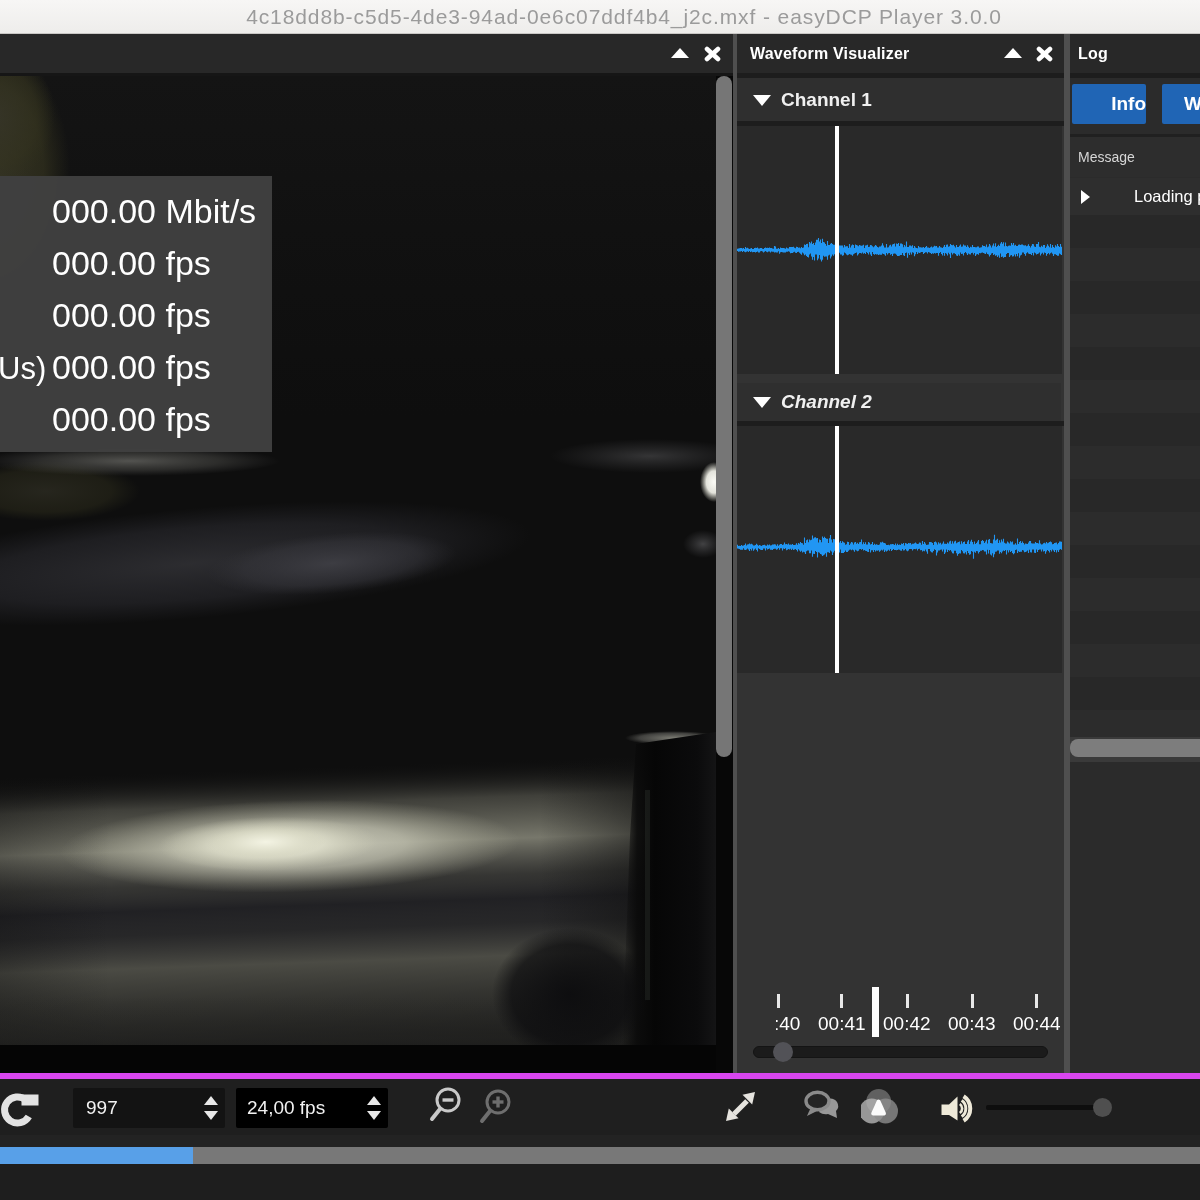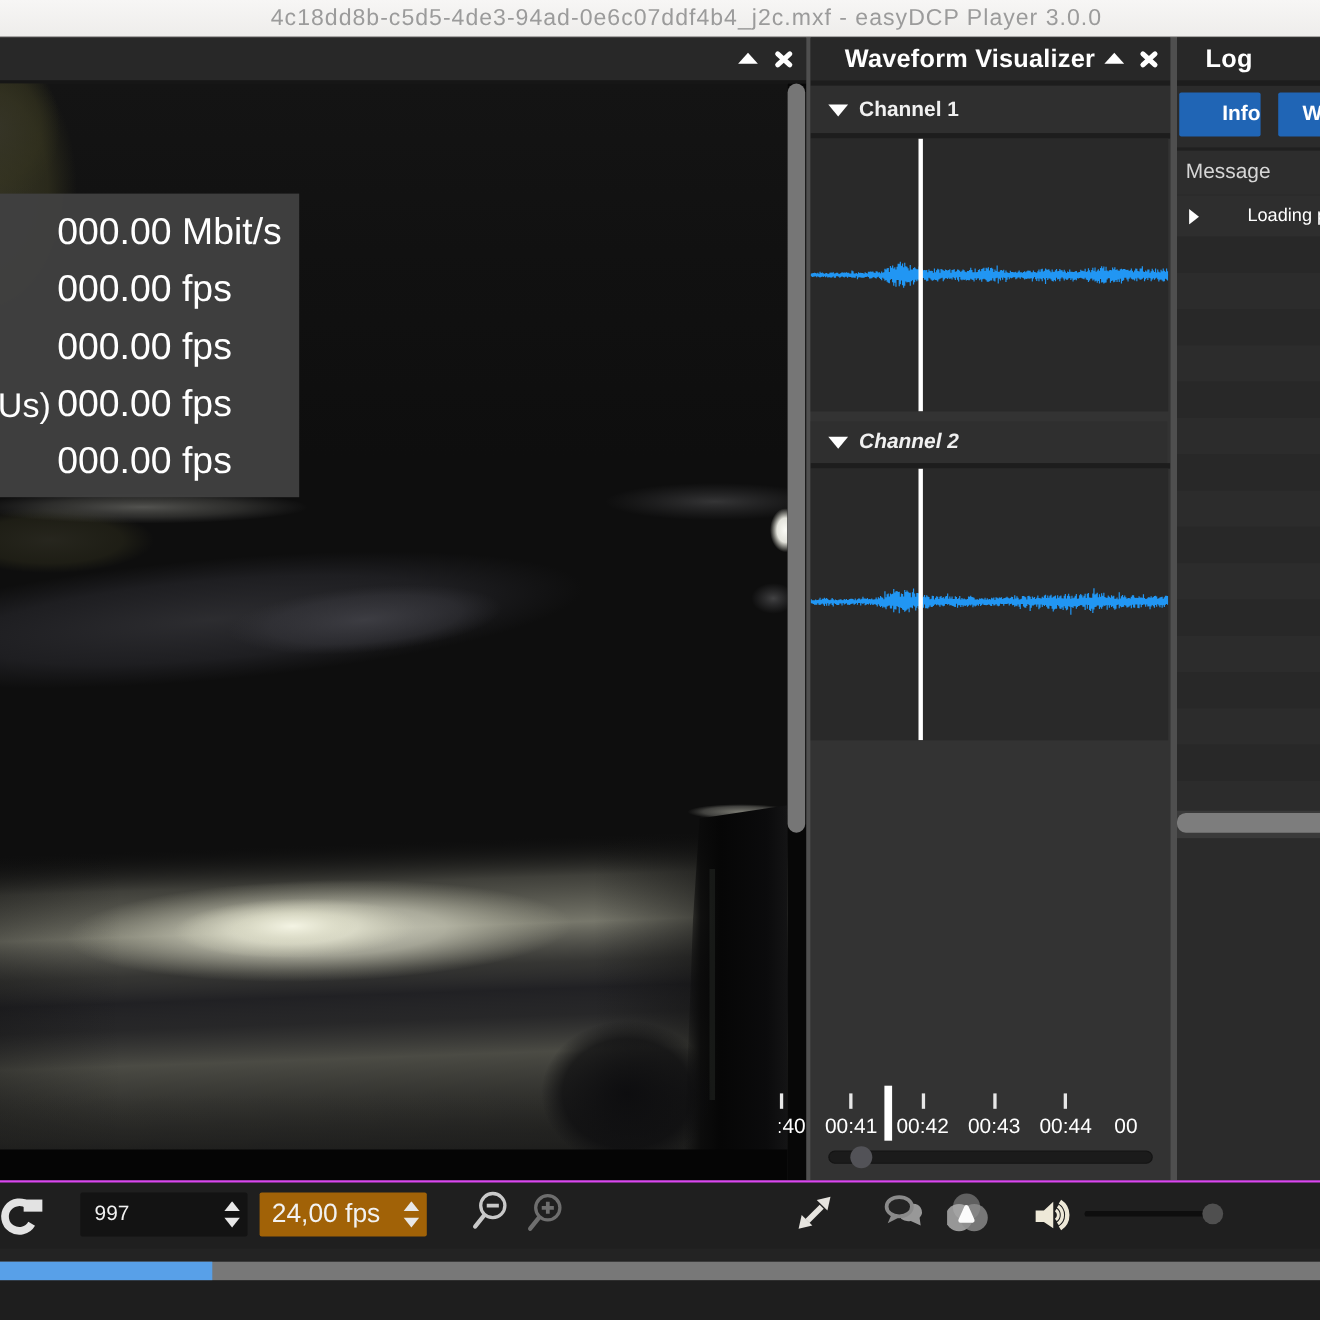--- a/index.html
+++ b/index.html
@@ -5,7 +5,7 @@
   *{box-sizing:border-box;font-family:"Liberation Sans",sans-serif;}
   #app{position:relative;width:1200px;height:1200px;overflow:hidden;background:#232323;}
   .abs{position:absolute;}
-  .hdr{background:#282828;height:39px;color:#fff;font-weight:bold;font-size:23px;line-height:39px;padding-left:18px;}
+  .hdr{background:#282828;height:39px;color:#fff;font-weight:bold;font-size:16px;line-height:39px;}
   .hdr .t{padding-left:13px;letter-spacing:0.2px;}
   .chanbar{background:#2f2f2f;color:#f0f0f0;font-weight:bold;font-size:19px;}
   svg{display:block;}

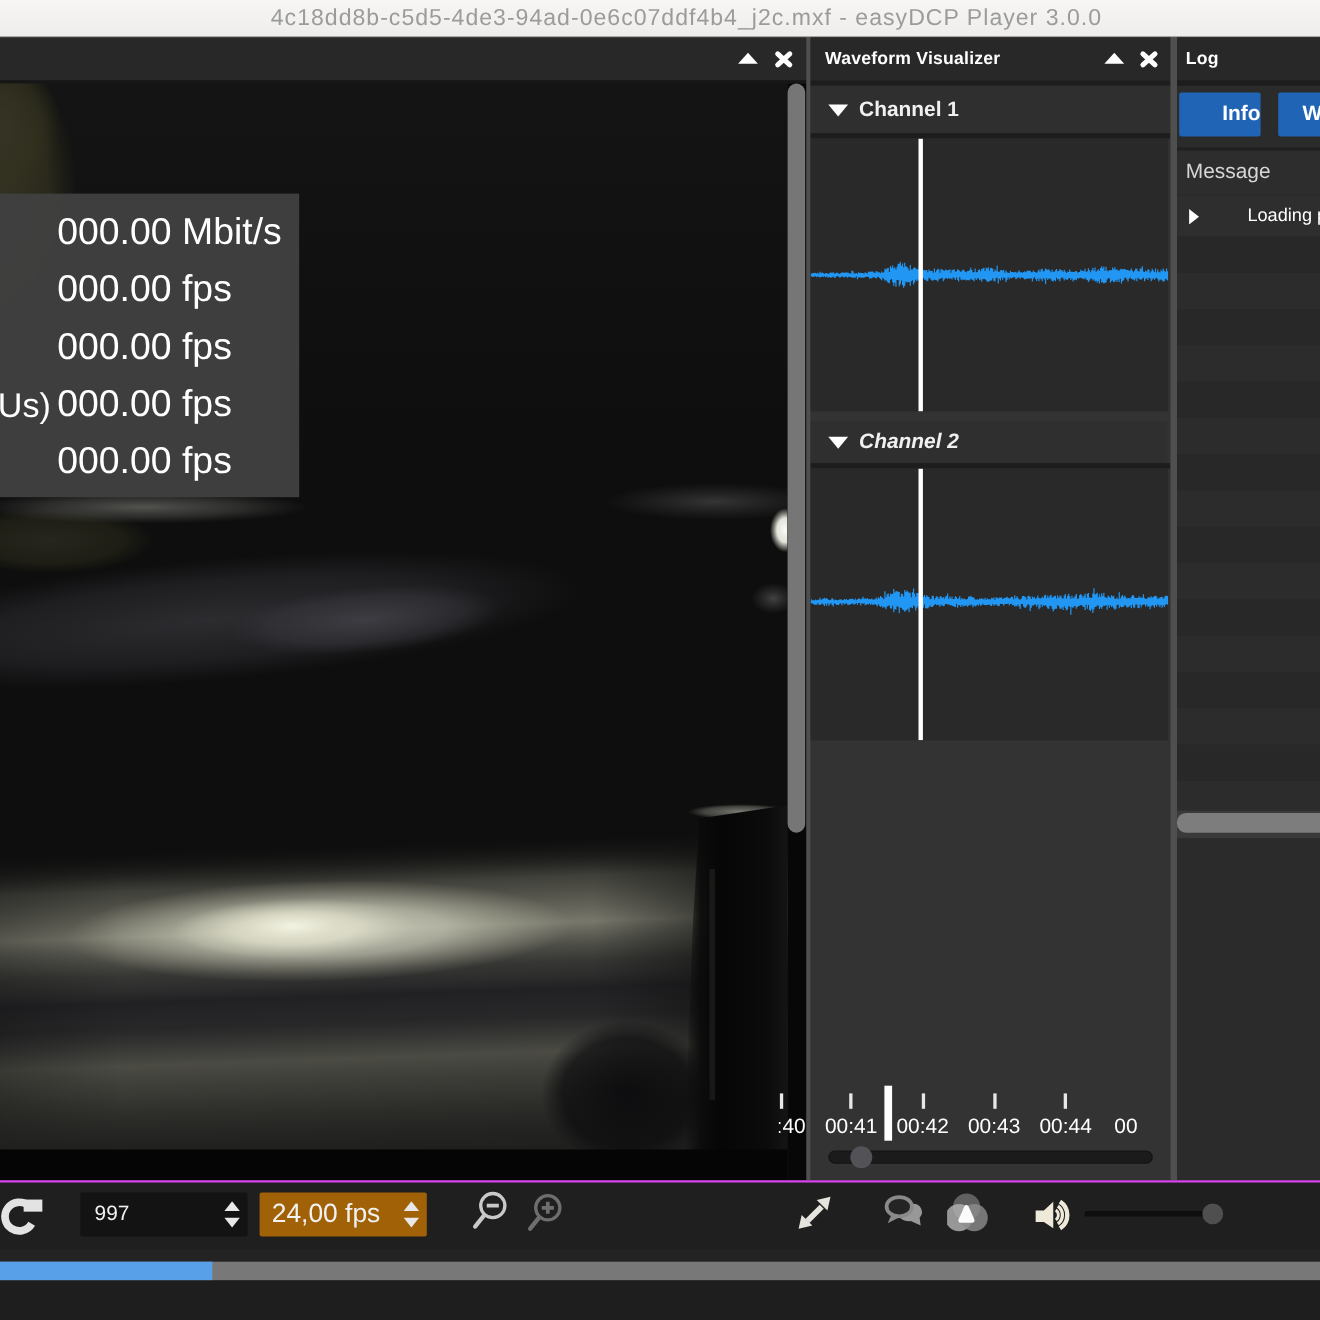--- a/index.html
+++ b/index.html
@@ -267,7 +267,7 @@
 <div class="abs" style="left:1162px;top:84px;width:90px;height:40px;background:#2065b5;border-radius:2px;color:#fff;font-weight:bold;font-size:19px;padding-left:22px;line-height:40px;">W</div>
 
 <div class="abs" style="left:1070px;top:134px;width:130px;height:3px;background:#202020;"></div>
-<div class="abs" style="left:1070px;top:137px;width:130px;height:40px;background:#2d2d2d;color:#d6d6d6;font-size:19px;line-height:40px;">
+<div class="abs" style="left:1070px;top:137px;width:130px;height:40px;background:#2d2d2d;color:#d6d6d6;font-size:14px;line-height:40px;">
       <div style="padding-left:8px;">Message</div>
     </div>
 <div class="abs" style="left:1070px;top:178px;width:130px;height:37px;background:#2e2e2e;color:#fff;font-size:16.5px;line-height:37px;">

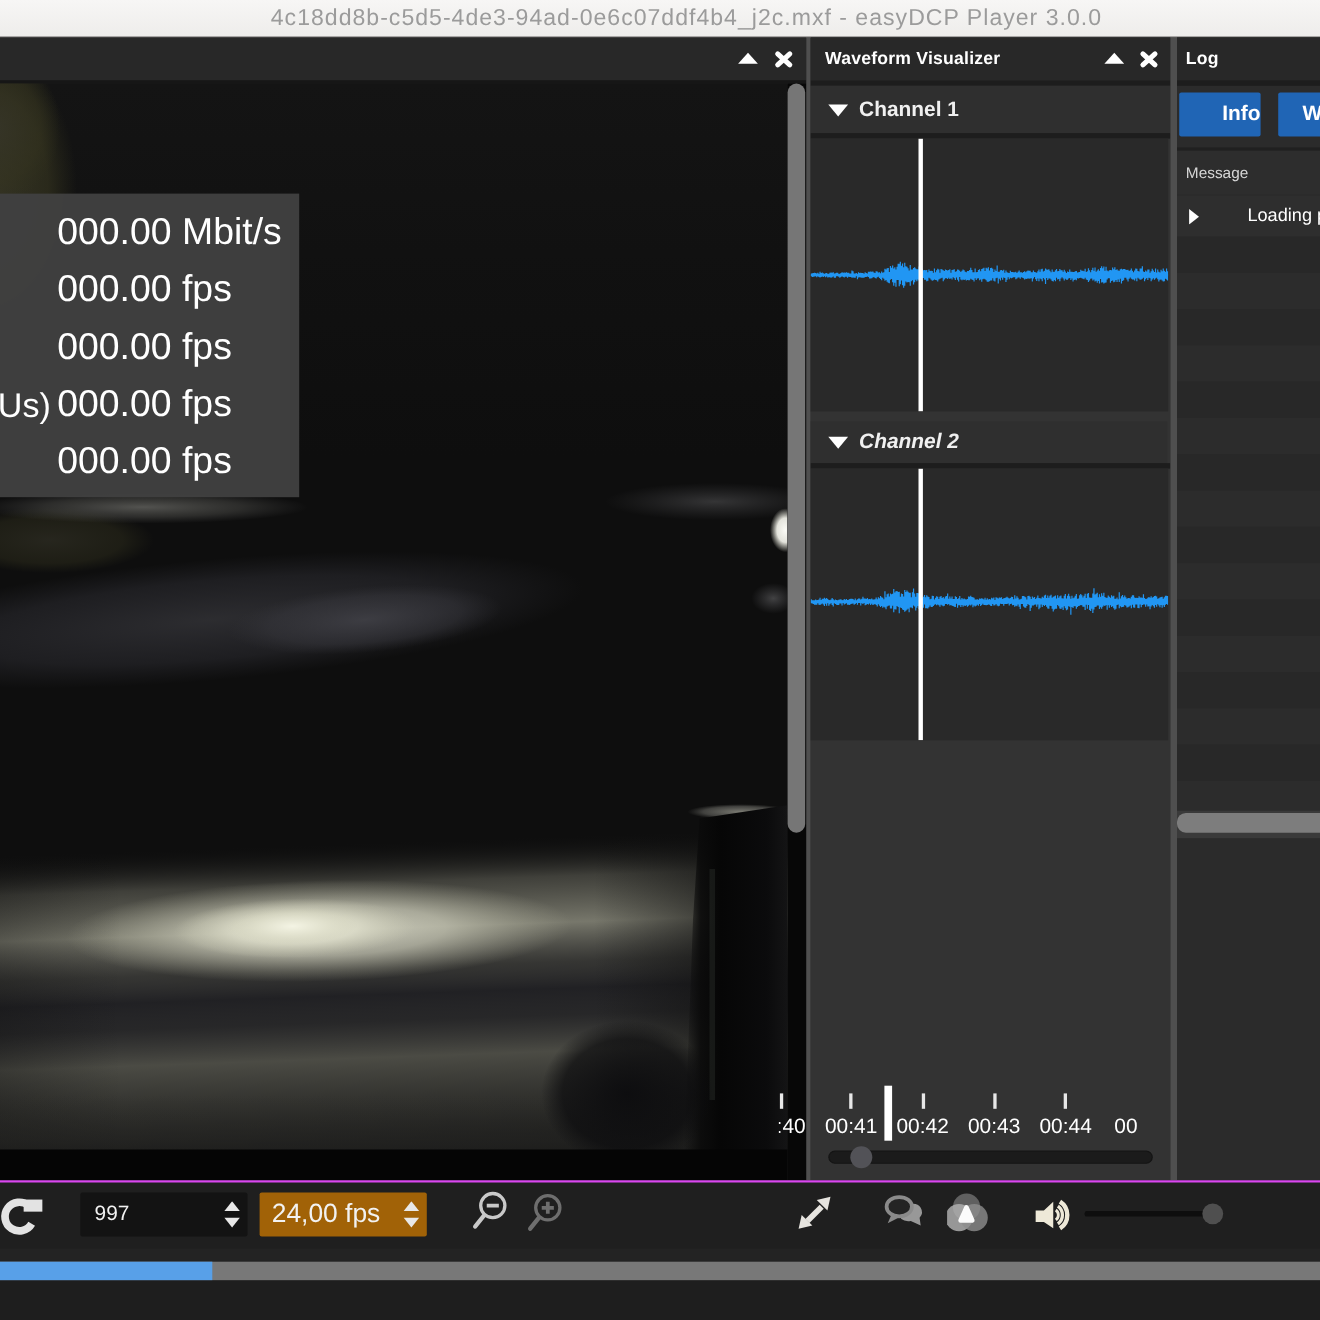--- a/index.html
+++ b/index.html
@@ -231,7 +231,7 @@
   </svg>
 </div>
 
-<div class="abs" style="left:708px;top:985px;width:327px;height:60px;color:#fff;">
+<div class="abs" style="left:776px;top:985px;width:327px;height:60px;color:#fff;">
   <svg width="327" height="60">
     <g fill="#e8e8e8">
       <rect x="1" y="9" width="3" height="14"></rect>

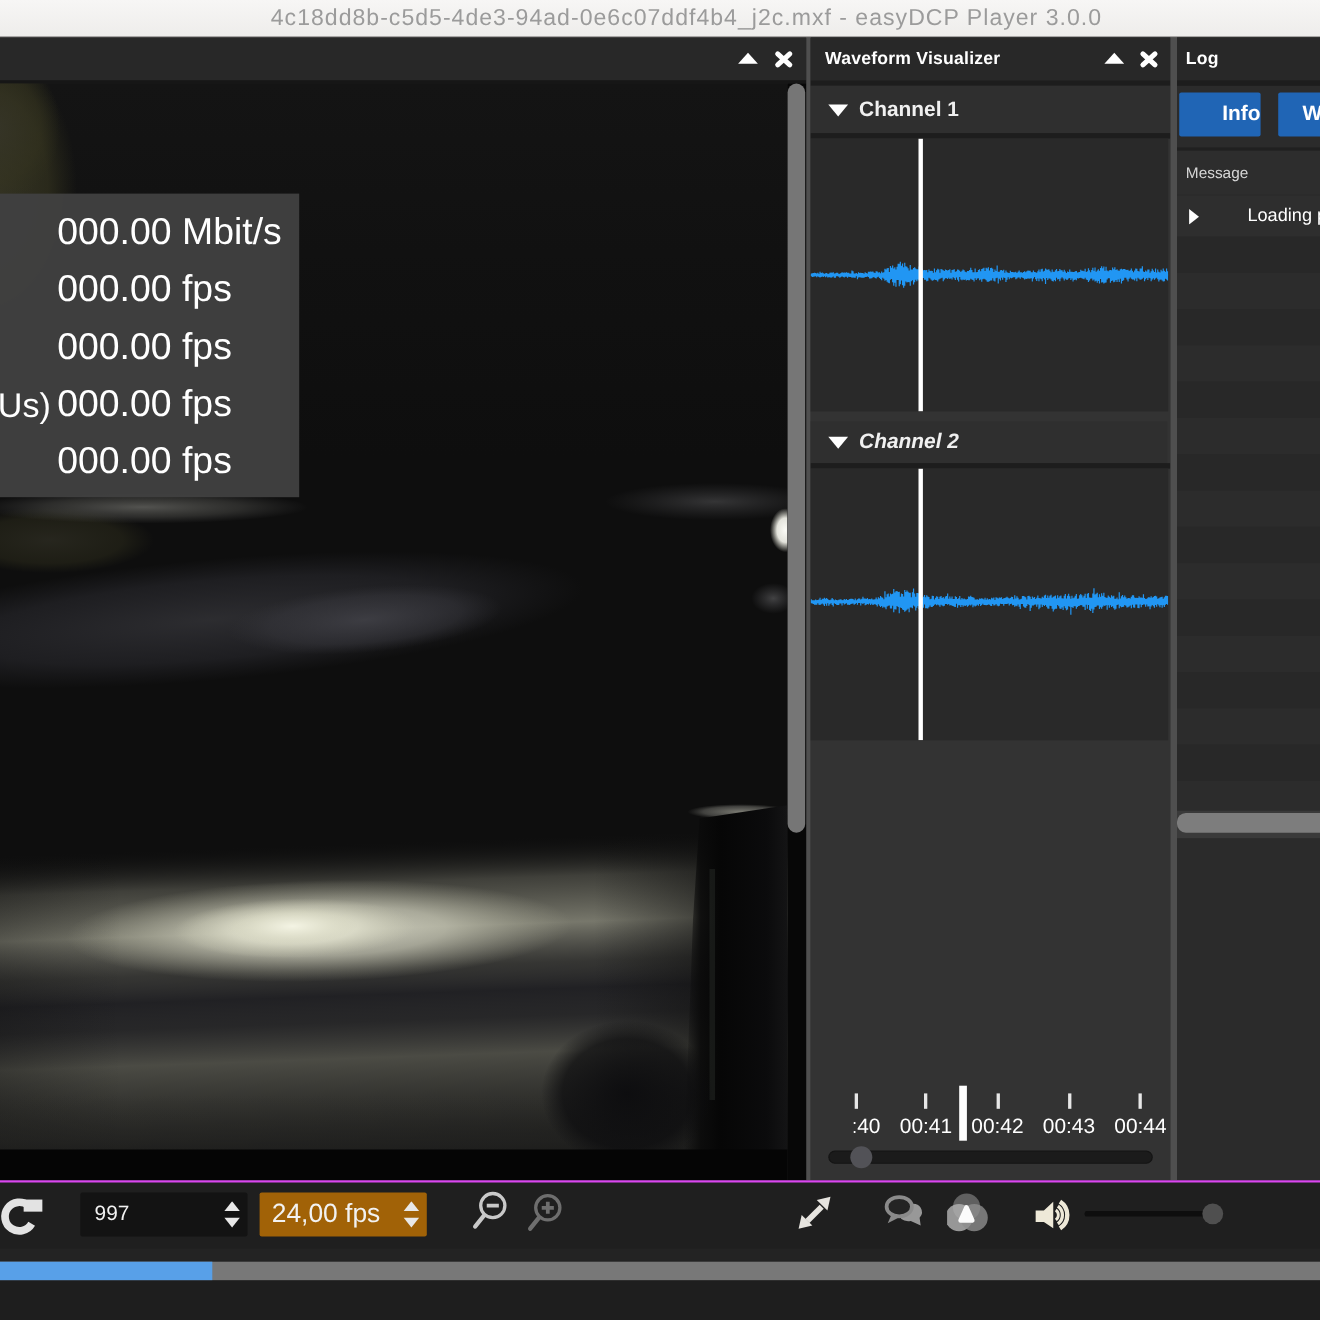--- a/index.html
+++ b/index.html
@@ -296,7 +296,7 @@
 <div class="abs" style="left:1070px;top:737px;width:130px;height:25px;background:#3a3a3a;"></div>
 <div class="abs" style="left:1070px;top:739px;width:140px;height:18px;background:#7d7d7d;border-radius:8px;"></div>
 
-<div class="abs" style="left:0;top:1073px;width:1200px;height:62px;background:#1f1f1f;border-top:2px solid #d946ef;">
+<div class="abs" style="left:0;top:1073px;width:1200px;height:62px;background:#1f1f1f;border-top:6px solid #d946ef;">
 
   <svg class="abs" style="left:0;top:0;" width="42" height="52" viewBox="0 0 42 52">
     <path d="M25.9 21 A13 13 0 1 0 28.8 37.5" fill="none" stroke="#e3e3e3" stroke-width="7"></path>

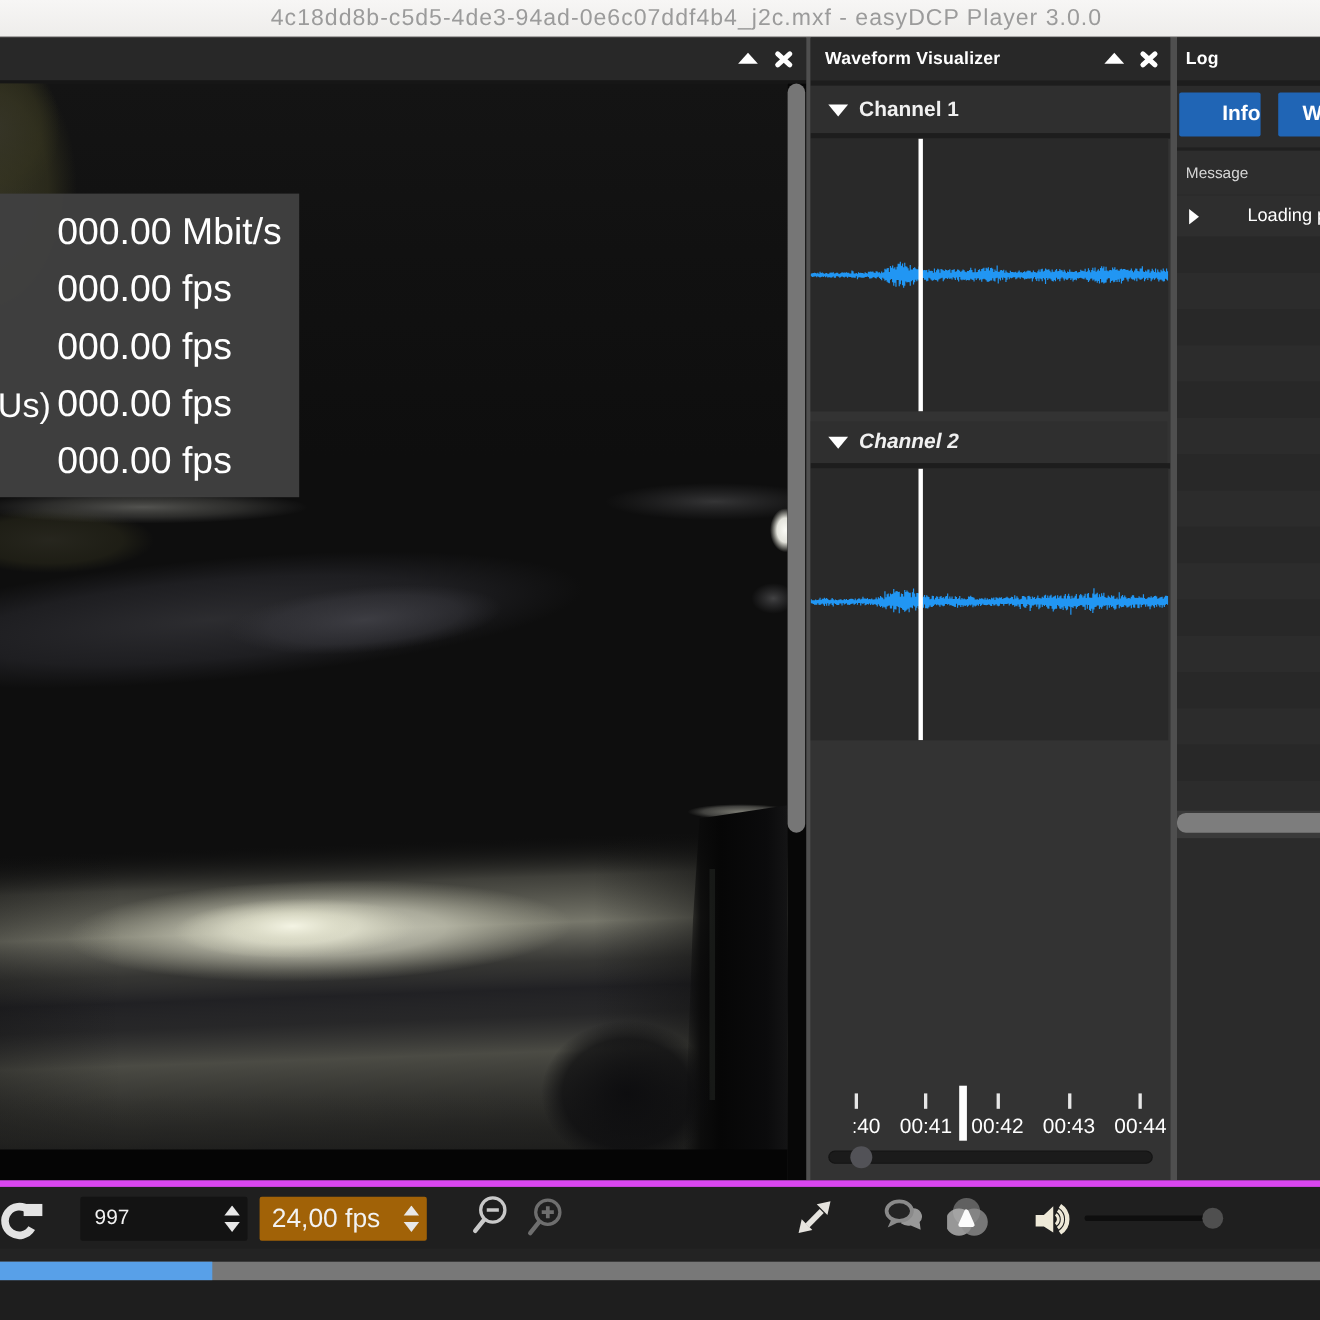--- a/index.html
+++ b/index.html
@@ -311,7 +311,7 @@
     </svg>
   </div>
 
-  <div class="abs" style="left:236px;top:9px;width:152px;height:40px;background:#a16207;border-radius:2px;color:#f2f2f2;font-size:24px;line-height:40px;">
+  <div class="abs" style="left:236px;top:9px;width:152px;height:40px;background:#000000;border-radius:2px;color:#f2f2f2;font-size:19px;line-height:40px;">
     <div style="padding-left:11px;">24,00 fps</div>
     <svg class="abs" style="left:130px;top:8px;" width="16" height="25">
       <polygon points="8,0 15,9 1,9" fill="#e8e8e8"></polygon>

